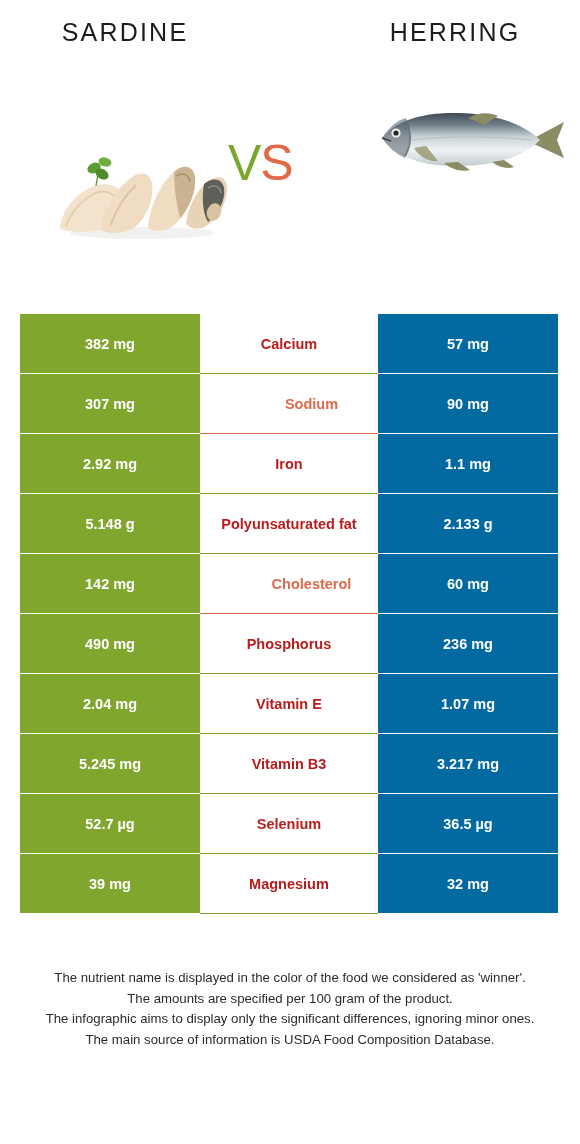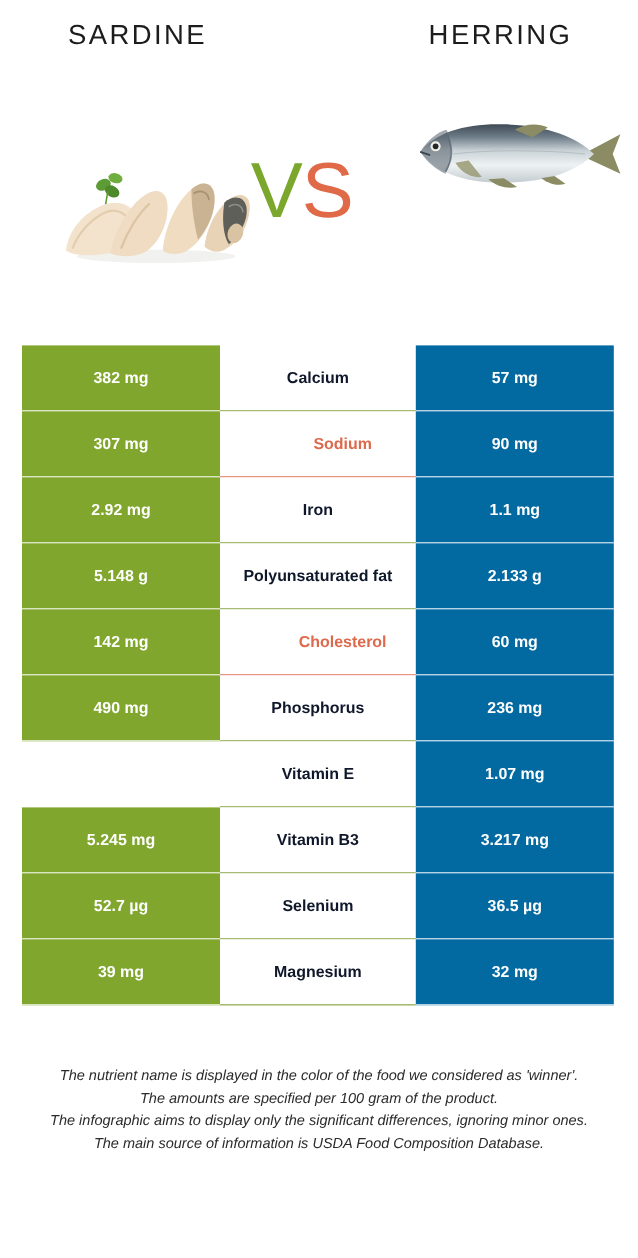--- a/index.html
+++ b/index.html
@@ -39,7 +39,7 @@
     position: absolute;
     left: 228px;
     top: 138px;
-    font-size: 71px;
+    font-size: 50px;
     font-weight: 300;
     letter-spacing: -1px;
     line-height: 1;

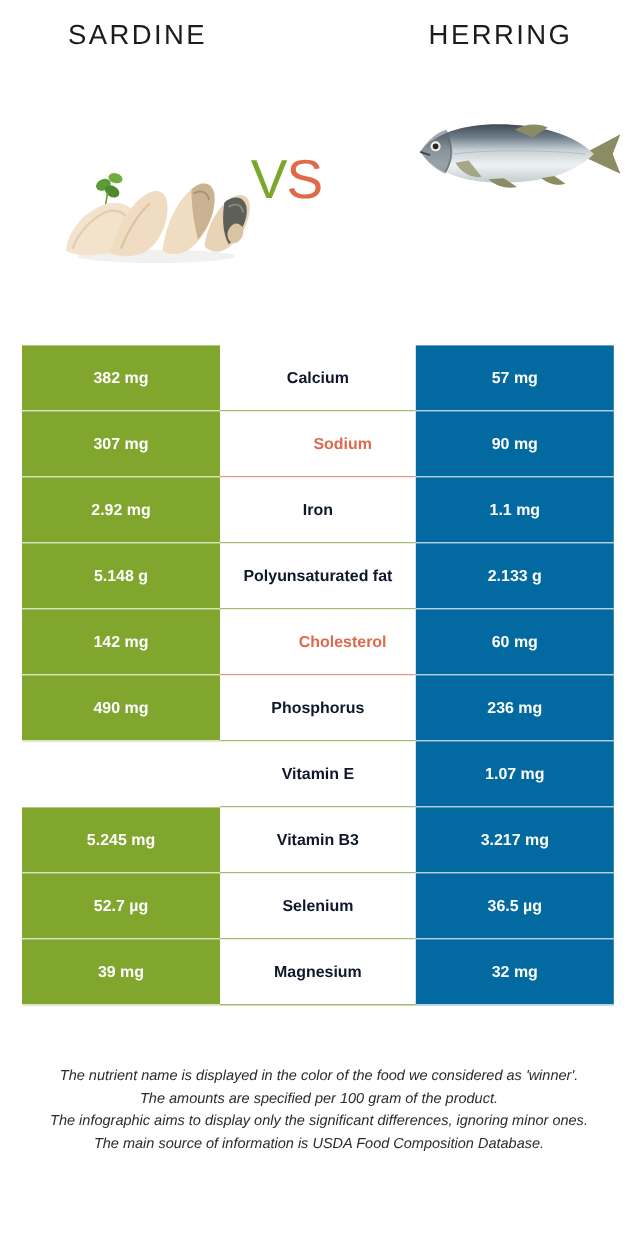--- a/index.html
+++ b/index.html
@@ -105,7 +105,7 @@
     background: #0369a1;
     color: #ffffff;
   }
-  .mid-green  { color: #0f172a; }
+  .mid-green  { color: #b91c1c; }
   .mid-orange { color: #dd6a4c; padding-left: 45px; }
 
   

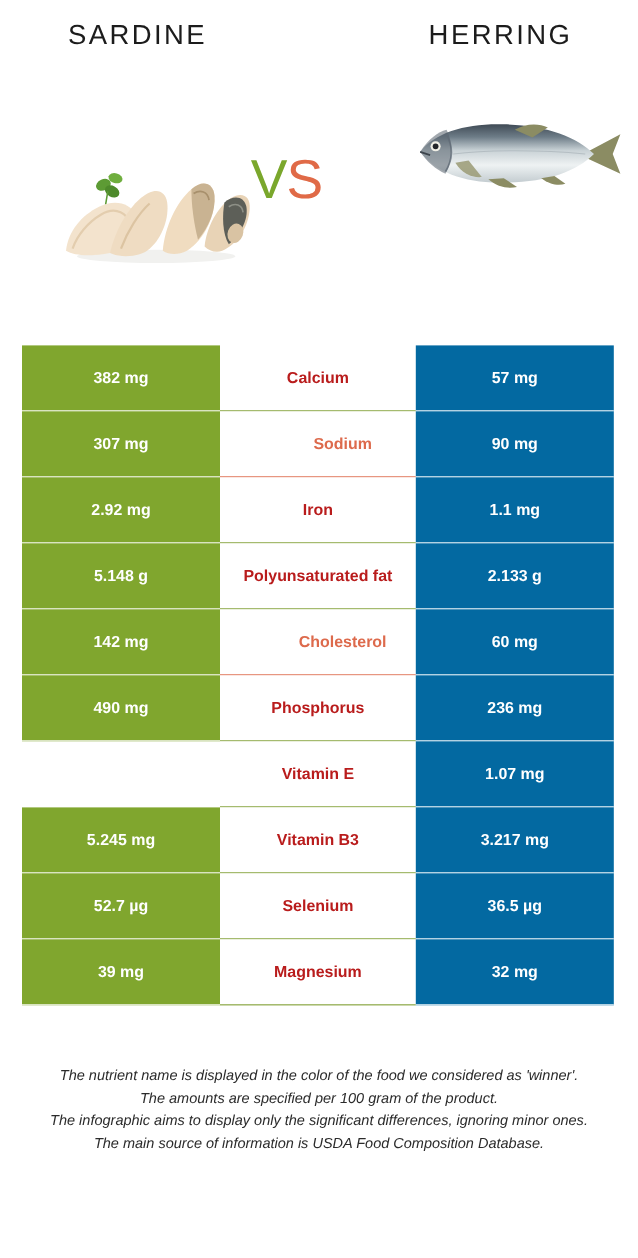--- a/index.html
+++ b/index.html
@@ -266,6 +266,7 @@
       <div class="gap gap-right"></div>
     </div>
     <div class="row">
+      <div class="cell cell-left">2.04 mg</div>
       <div class="cell cell-mid mid-green">Vitamin E</div>
       <div class="cell cell-right">1.07 mg</div>
       <div class="divider div-green"></div>

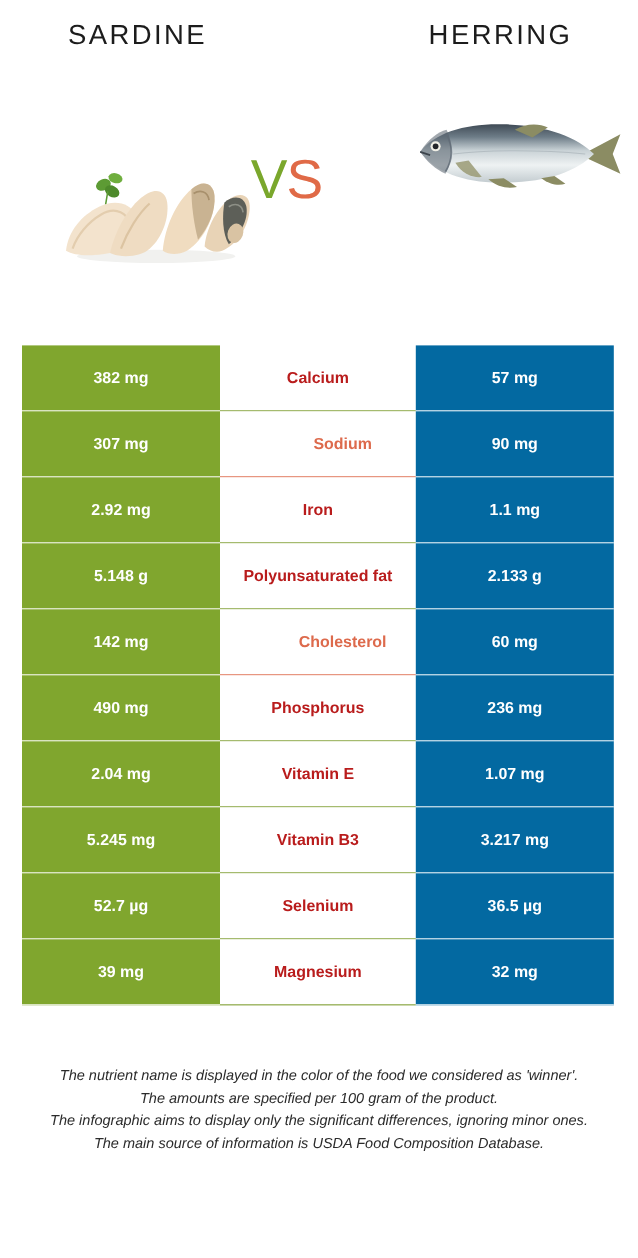--- a/index.html
+++ b/index.html
@@ -141,7 +141,7 @@
     color: #2b2b2b;
     font-family: "Liberation Sans", sans-serif;
   }
-  .footer div { padding: 0 18px; font-style: italic; }
+  .footer div { padding: 0 18px; }
 </style>
 </head>
 <body>

